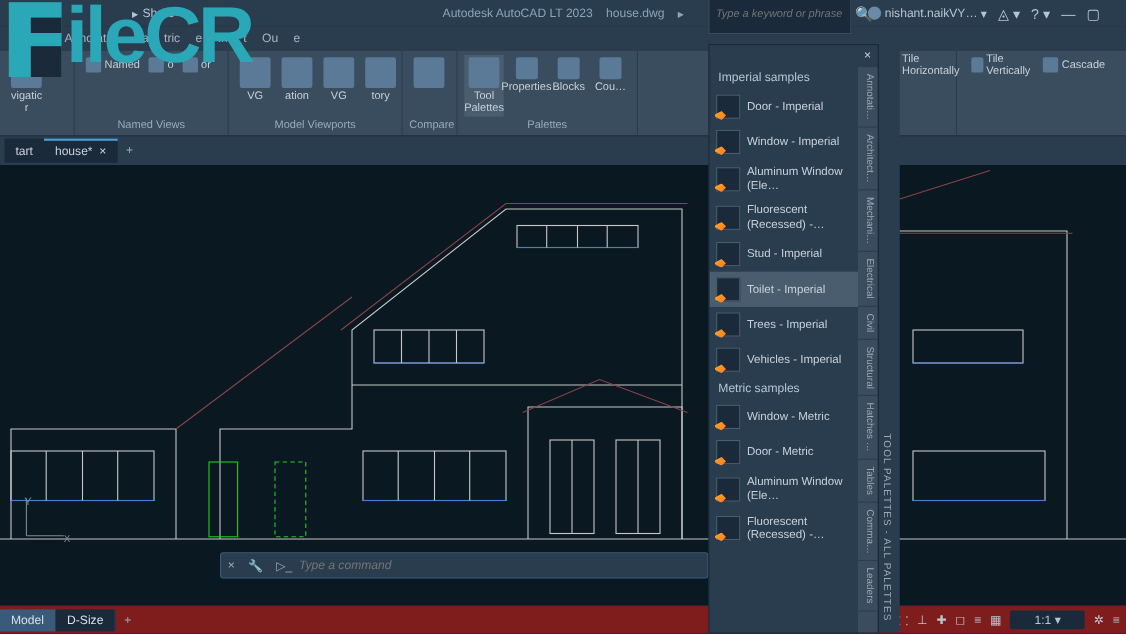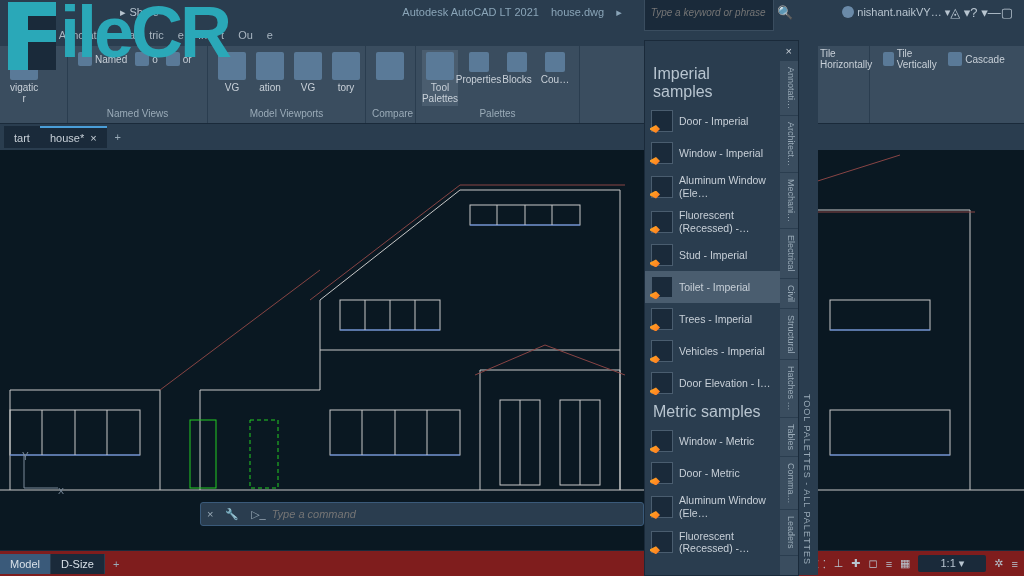--- a/index.html
+++ b/index.html
@@ -76,7 +76,7 @@
     <span class="tb-share">▸ <span>Share</span></span>
   </div>
   <div class="tb-center">
-    <span>Autodesk AutoCAD LT 2021</span>
+    <span>Autodesk AutoCAD LT 2023</span>
     <span>house.dwg</span>
     <span>▸</span>
   </div>

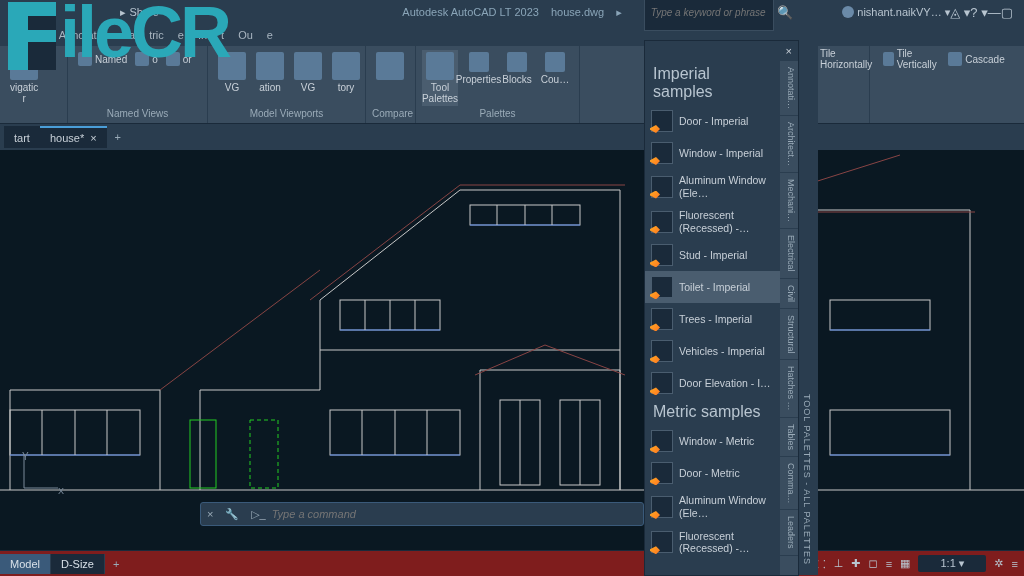--- a/index.html
+++ b/index.html
@@ -10,7 +10,7 @@
 .tb-center{position:absolute;left:50%;transform:translateX(-50%);display:flex;gap:12px;color:#8aa5b8}
 .tb-search{position:absolute;right:230px;display:flex;align-items:center}
 .tb-search input{background:#1a2a3a;border:1px solid #3a4d5f;color:#7a8a9a;font-size:10px;font-style:italic;padding:18px 6px;width:130px;height:16px}
-.tb-right{position:absolute;right:11px;display:flex;align-items:center;gap:0;font-size:11px}
+.tb-right{position:absolute;right:24px;display:flex;align-items:center;gap:10px;font-size:11px}
 .tb-user{color:#b8c5d0;display:flex;align-items:center;gap:3px}
 .tb-user::before{content:'';width:12px;height:12px;background:#6a8aa8;border-radius:50%;display:inline-block}
 .tb-icon{color:#b8c5d0;font-size:13px}

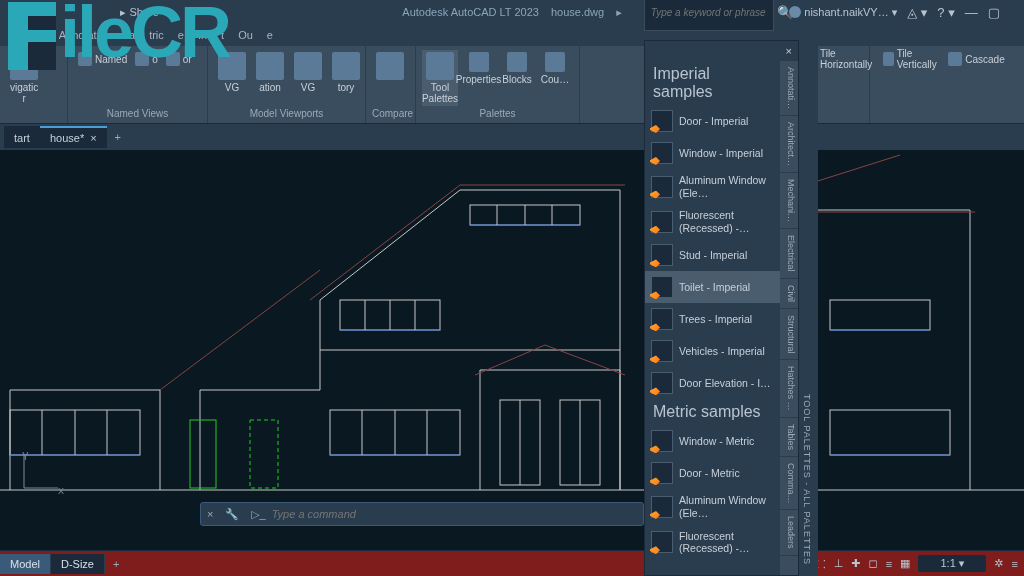--- a/index.html
+++ b/index.html
@@ -44,7 +44,7 @@
 .cmdline input{background:transparent;border:none;color:#7a8a9a;font-style:italic;flex:1;font-size:11px;outline:none}
 .palette{position:absolute;top:40px;right:225px;width:155px;bottom:0;background:#2a3d4f;border:1px solid #1a2a3a;z-index:10}
 .palette-head{height:20px;display:flex;justify-content:space-between;align-items:center;padding:0 6px;font-size:11px}
-.palette-section{padding:4px 8px;font-size:16px;color:#b8c5d0}
+.palette-section{padding:4px 8px;font-size:11px;color:#b8c5d0}
 .palette-item{display:flex;align-items:center;gap:6px;padding:5px 6px;font-size:10.5px;cursor:pointer;line-height:1.2}
 .palette-item:hover,.palette-item.hover{background:#4a5d6f}
 .palette-item .picon{width:22px;height:22px;background:#1a2a3a;border:1px solid #4a5d6f;flex-shrink:0;position:relative}

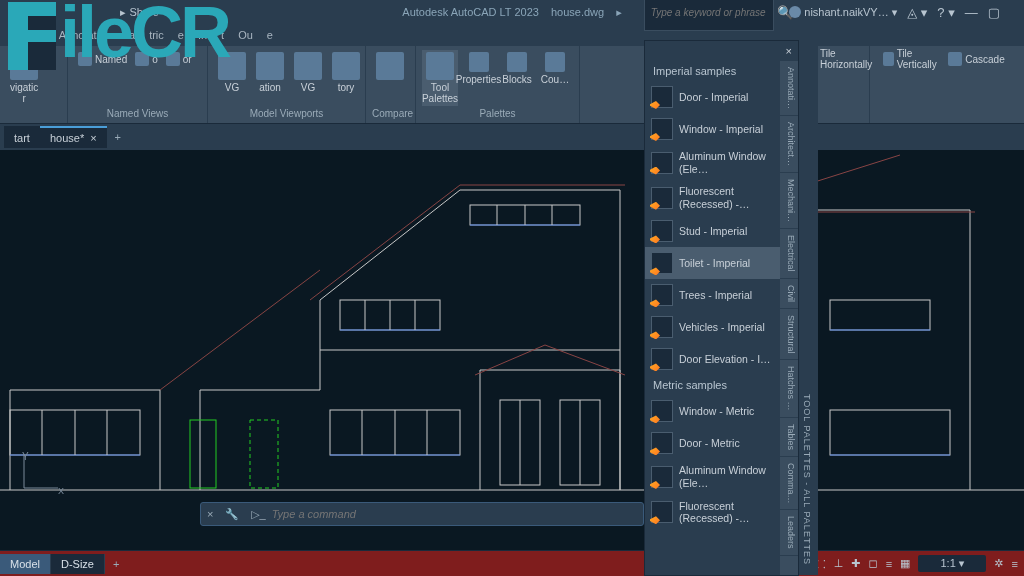--- a/index.html
+++ b/index.html
@@ -307,10 +307,6 @@
         <div class="picon"></div>
         <span>Vehicles - Imperial</span>
       </div>
-    <div class="palette-item">
-        <div class="picon"></div>
-        <span>Door Elevation - I…</span>
-      </div>
     <div class="palette-section">Metric samples</div>
     <div class="palette-item">
         <div class="picon"></div>

